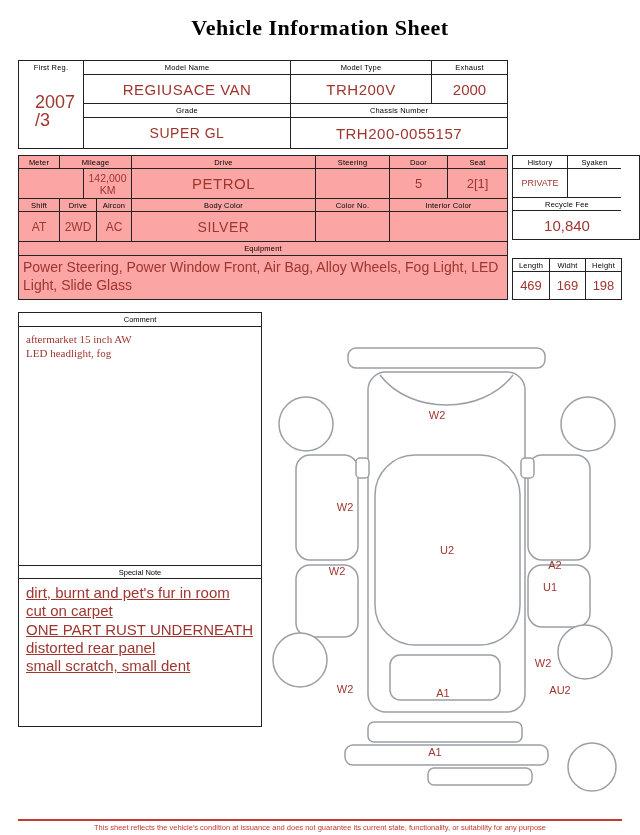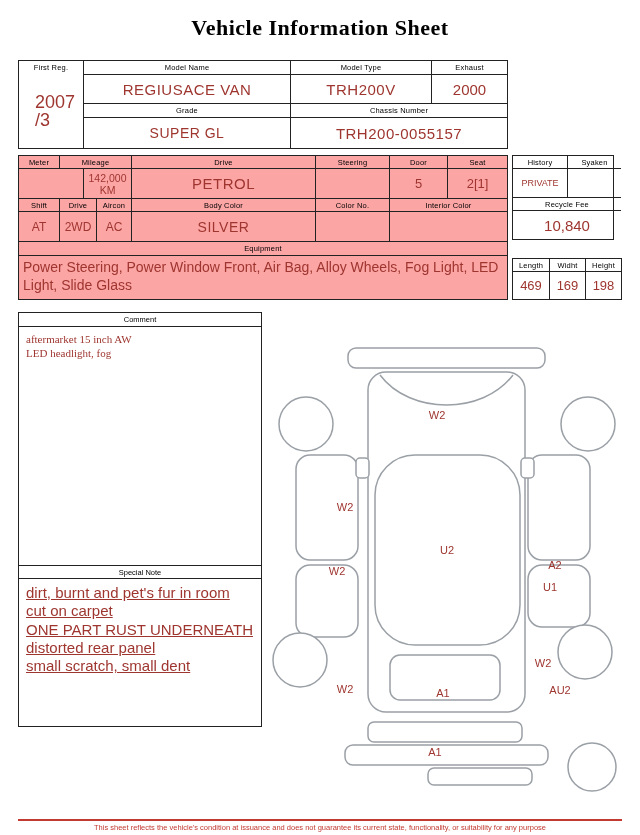--- a/index.html
+++ b/index.html
@@ -40,7 +40,7 @@
   .eq-hdr { height:14px; border-bottom:1px solid var(--border); display:flex; align-items:center; justify-content:center; }
   .eq-val { padding:2px 4px; font-size:14px; line-height:1.3; color:var(--red); text-align:left; }
 
-  .t2r { left:512px; top:155px; width:102px; grid-template-columns:54px 54px; grid-template-rows:13px 29px 13px 28px; }
+  .t2r { left:512px; top:155px; width:128px; grid-template-columns:54px 54px; grid-template-rows:13px 29px 13px 28px; }
   .lwh { left:512px; top:258px; width:110px; grid-template-columns:36px 36px 36px; grid-template-rows:13px 27px; }
 
   .panel { position:absolute; left:18px; top:312px; width:244px; height:415px; border:1px solid var(--border);

